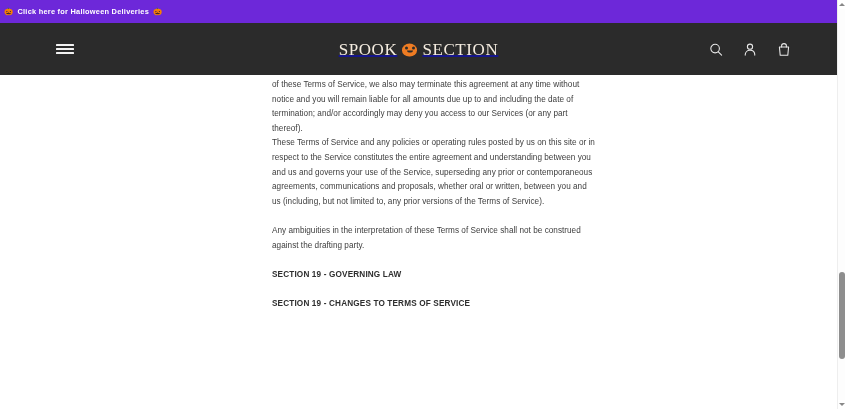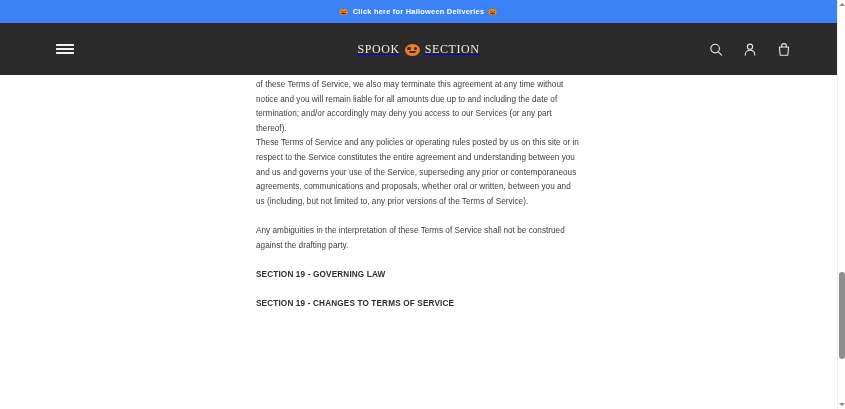--- a/index.html
+++ b/index.html
@@ -77,10 +77,10 @@
 
   #promo-bar {
     height: 23px;
-    background: #3b82f6;
-    display: flex;
-    align-items: center;
-    justify-content: center;
+    background: #6d28d9;
+    display: flex;
+    align-items: center;
+    justify-content: flex-start;
     cursor: pointer;
   }
 

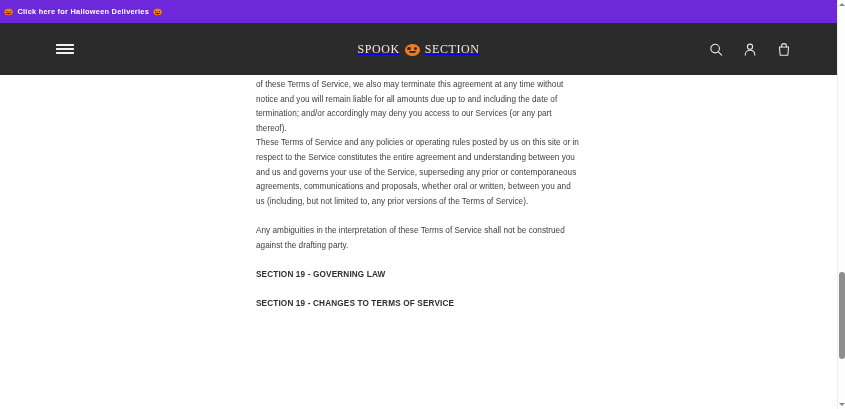--- a/index.html
+++ b/index.html
@@ -140,7 +140,7 @@
 
   .logo-word {
     font-family: "Liberation Serif", serif;
-    font-size: 12px;
+    font-size: 17px;
     letter-spacing: 0.6px;
     color: #f4ece0;
     font-weight: normal;

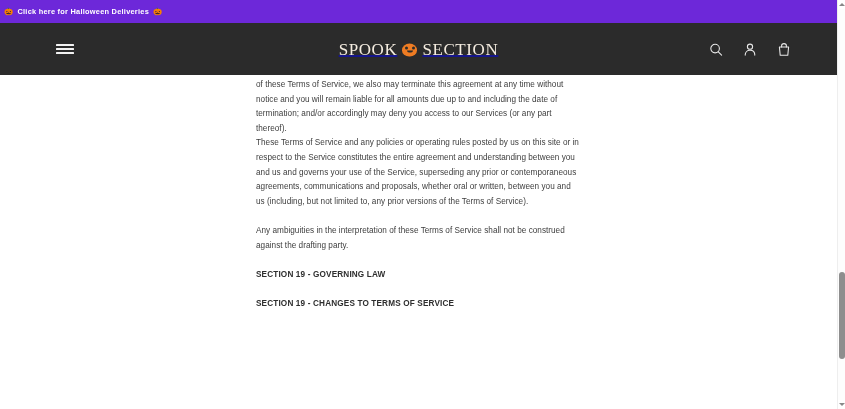--- a/index.html
+++ b/index.html
@@ -28,6 +28,7 @@
     height: 307px;
     overflow: hidden;
     background: #ffffff;
+    padding-left: 16px;
   }
 
   #doc-inner {

